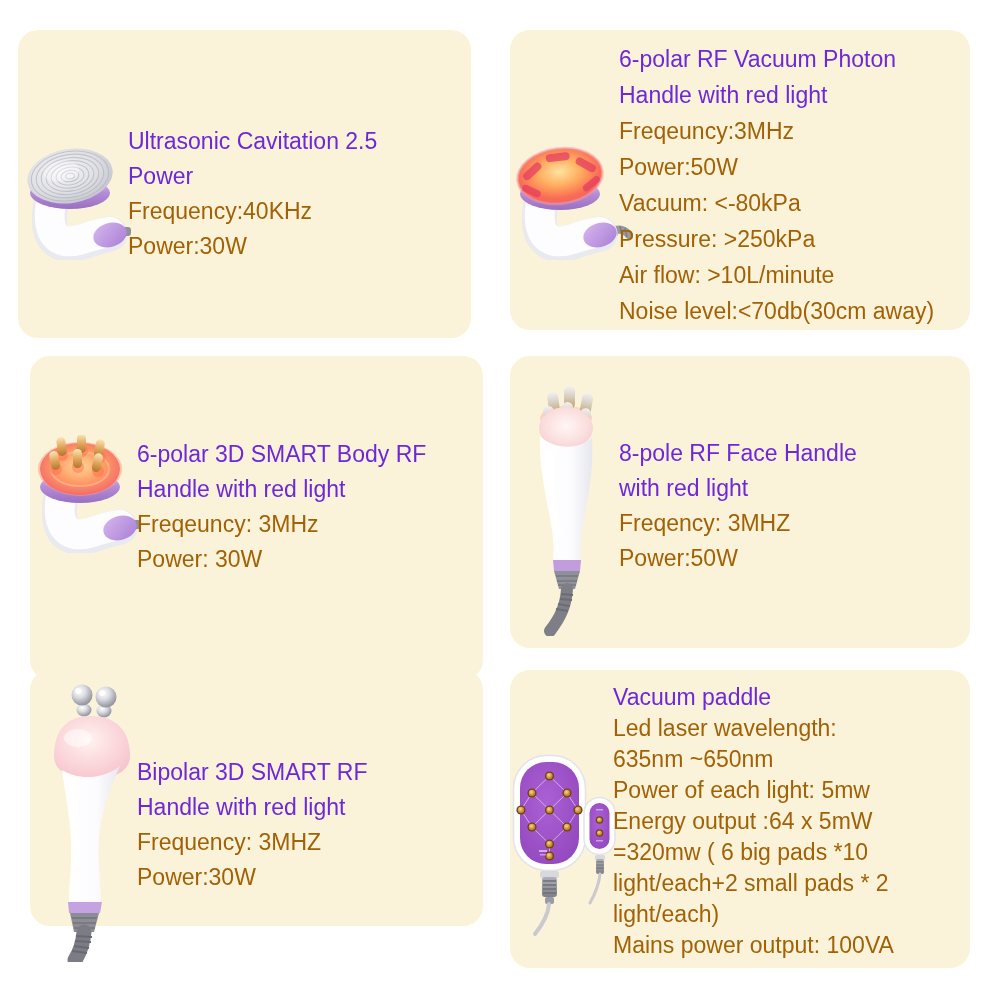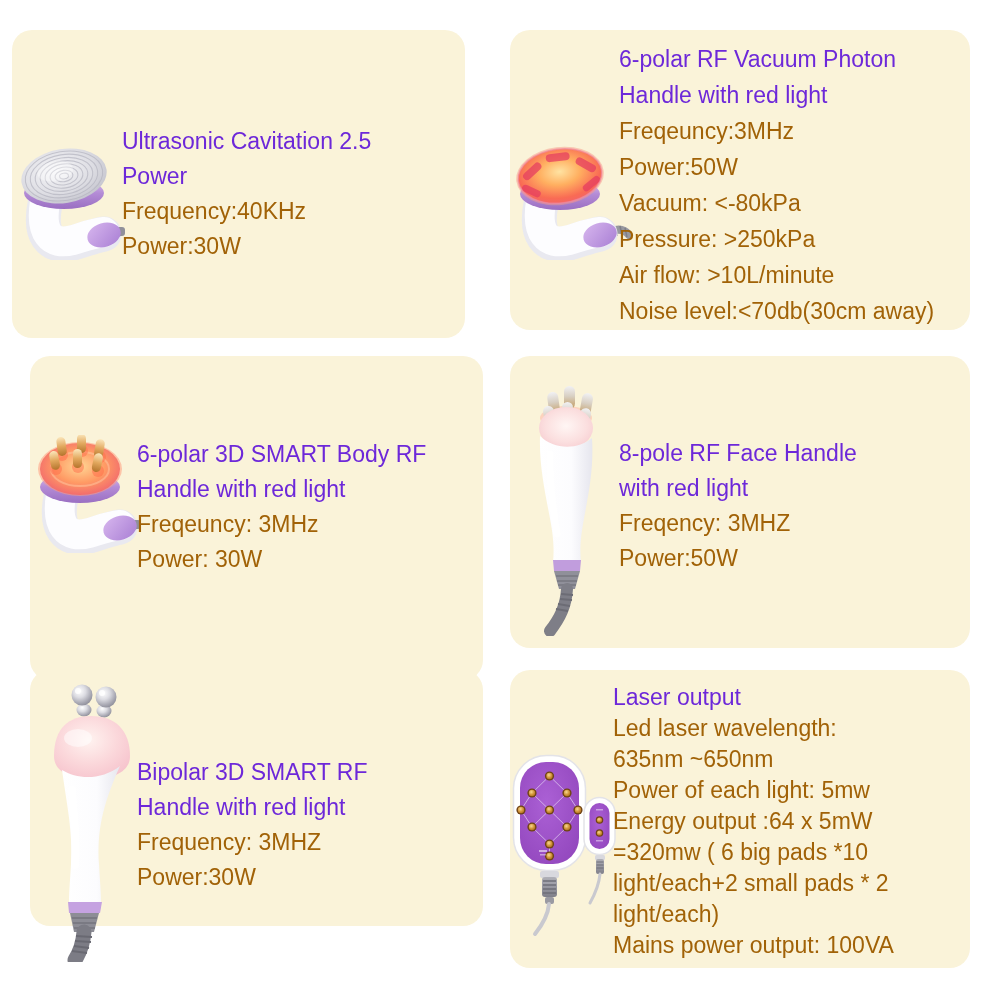--- a/index.html
+++ b/index.html
@@ -31,7 +31,7 @@
 </head>
 <body>
 
-<section class="card" style="left:12px;top:30px;width:453px;height:308px;">
+<section class="card" style="left:18px;top:30px;width:453px;height:308px;">
   <div class="device" style="left:6px;top:116px;width:108px;height:114px;">
     <svg viewBox="0 0 108 114" xmlns="http://www.w3.org/2000/svg">
       <defs>

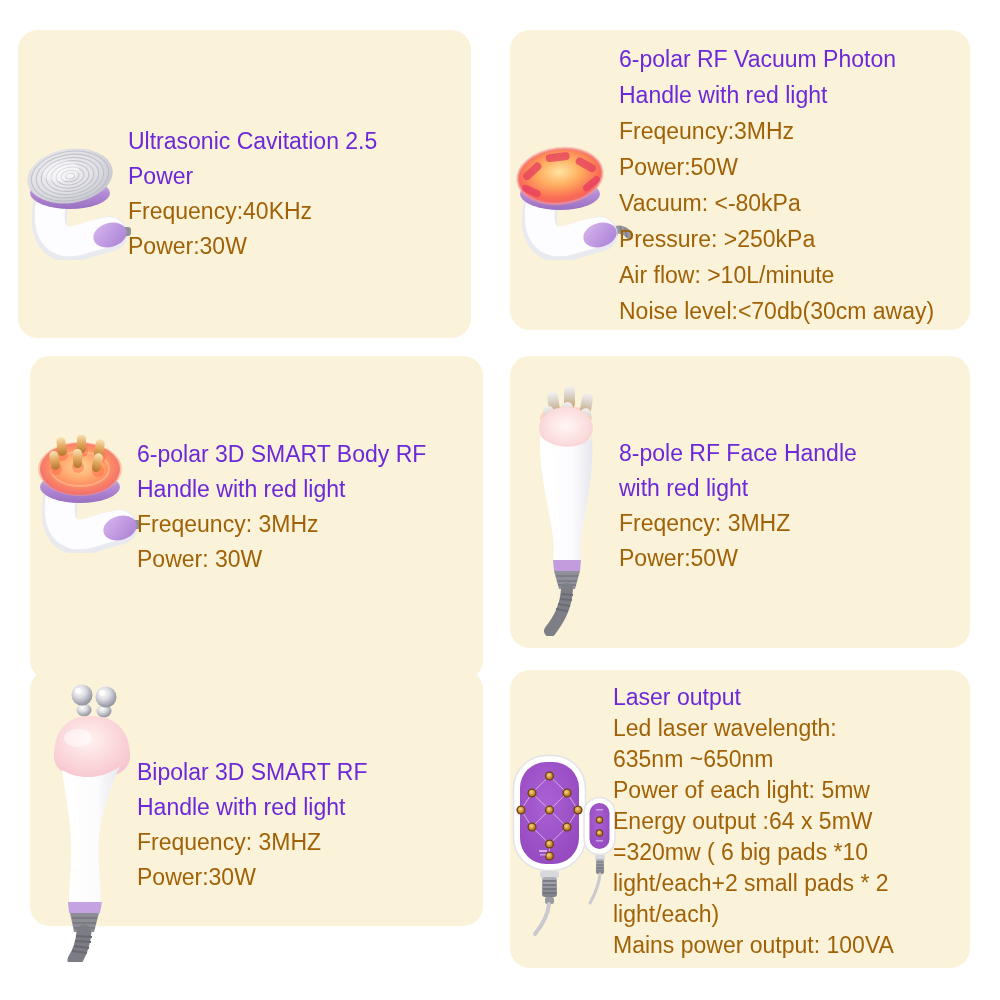--- a/index.html
+++ b/index.html
@@ -386,7 +386,7 @@
     </svg>
   </div>
   <div class="text-block" style="left:103px;top:12px;">
-    <div class="title-line">Laser output</div>
+    <div class="title-line">Vacuum paddle</div>
     <div class="spec-line">Led laser wavelength:</div>
     <div class="spec-line">635nm ~650nm</div>
     <div class="spec-line">Power of each light: 5mw</div>

